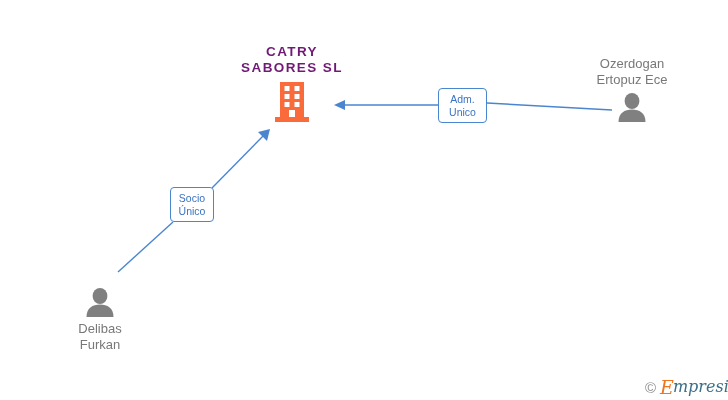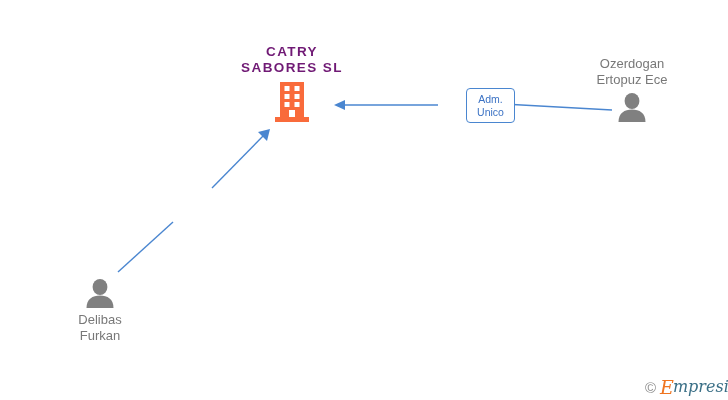--- a/index.html
+++ b/index.html
@@ -86,7 +86,6 @@
     text-align: center;
     padding: 4px 5px 4px 5px;
     white-space: pre-line;
-    margin-left: 28px;
   }
   .rel-label.adm { left: 438px; top: 88px; width: 49px; height: 35px; }
   .rel-label.socio { left: 170px; top: 187px; width: 44px; height: 35px; }

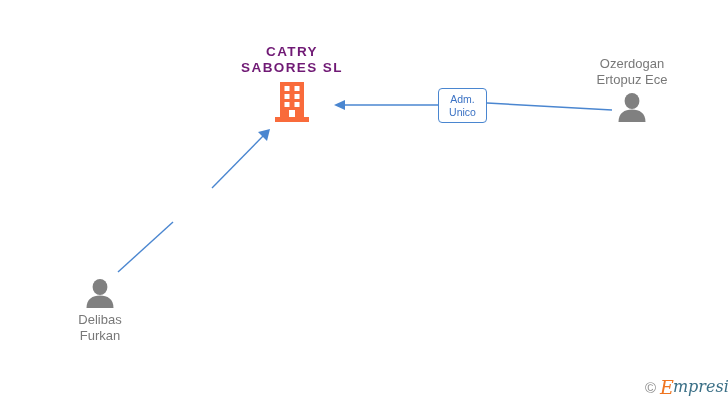--- a/index.html
+++ b/index.html
@@ -178,6 +178,8 @@
   <div class="rel-label adm">Adm.
 Unico</div>
 
+  <div class="rel-label socio">Socio
+Único</div>
 
   <div class="watermark">
     <span class="wm-c">©</span>

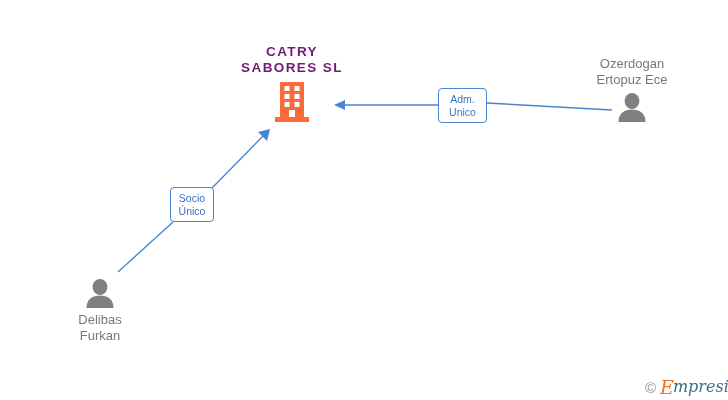--- a/index.html
+++ b/index.html
@@ -56,7 +56,7 @@
     text-align: center;
   }
   .person-node.top-right { left: 572px; top: 56px; }
-  .person-node.bottom-left { left: 40px; top: 278px; }
+  .person-node.bottom-left { left: 40px; top: 287px; }
 
   .person-name {
     font-size: 13px;

